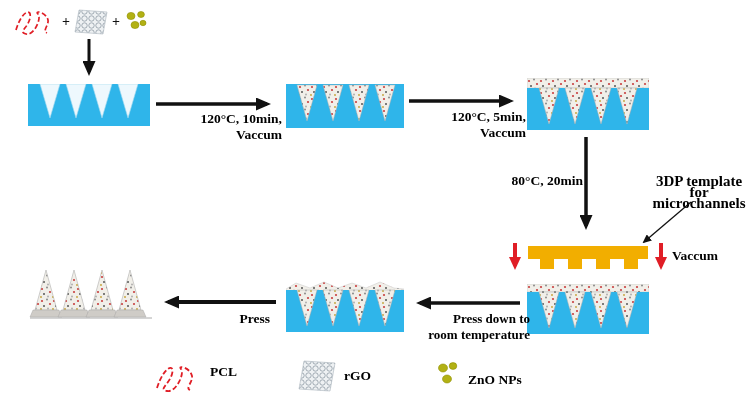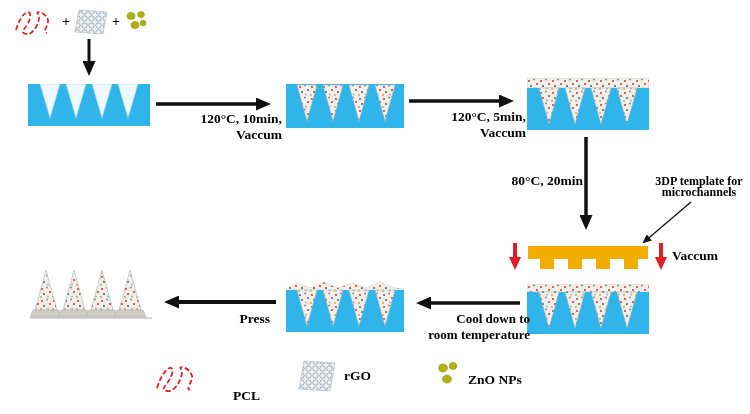--- a/index.html
+++ b/index.html
@@ -7,7 +7,7 @@
           font-family:"Liberation Serif",serif;color:#111;}
   .abs{position:absolute;}
   .lbl{position:absolute;font-weight:bold;font-size:13.5px;line-height:16px;text-align:right;color:#000;}
-  .lbl-small{position:absolute;font-weight:bold;font-size:12px;line-height:11px;text-align:center;color:#000;}
+  .lbl-small{position:absolute;font-weight:bold;font-size:15px;line-height:11px;text-align:center;color:#000;}
   .plus{font-weight:bold;font-size:14px;margin:0 4px;align-self:center;}
   #materials{display:flex;align-items:center;}
 </style>

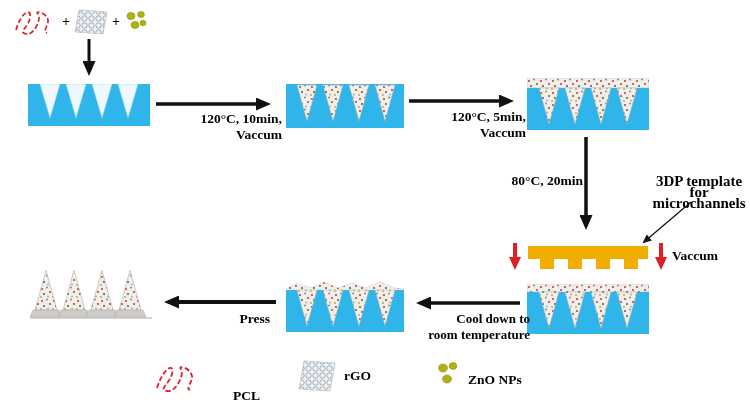--- a/index.html
+++ b/index.html
@@ -151,7 +151,7 @@
     <line x1="112" y1="11" x2="12" y2="11" stroke="#111111" stroke-width="3.5" marker-end="url(#ah)"></line>
   </svg>
   <div class="lbl" style="left:398px;top:311px;width:132px;font-size:13px">
-    <div>Cool down to</div>
+    <div>Press down to</div>
     <div>room temperature</div>
   </div>
 

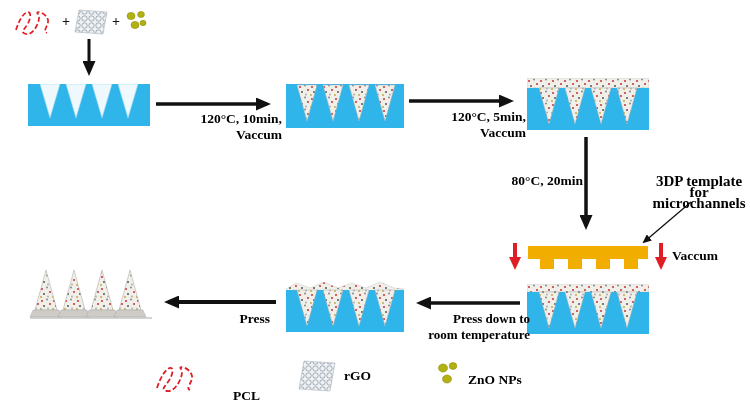--- a/index.html
+++ b/index.html
@@ -186,7 +186,7 @@
   <svg class="abs" style="left:152px;top:360px" width="50" height="36" viewBox="0 0 50 36">
     <path d="M5,28 C12,6 23,3 20,14 C17,25 6,29 15,31 C24,33 33,13 29,9 C25,5 38,7 40,16 C41,22 33,28 38,30" fill="none" stroke="#e01e26" stroke-width="1.8" stroke-dasharray="5 2.5"></path>
   </svg>
-  <div class="lbl" style="left:210px;top:388px;width:50px;text-align:right">
+  <div class="lbl" style="left:210px;top:364px;width:50px;text-align:left">
     <div>PCL</div>
   </div>
 

